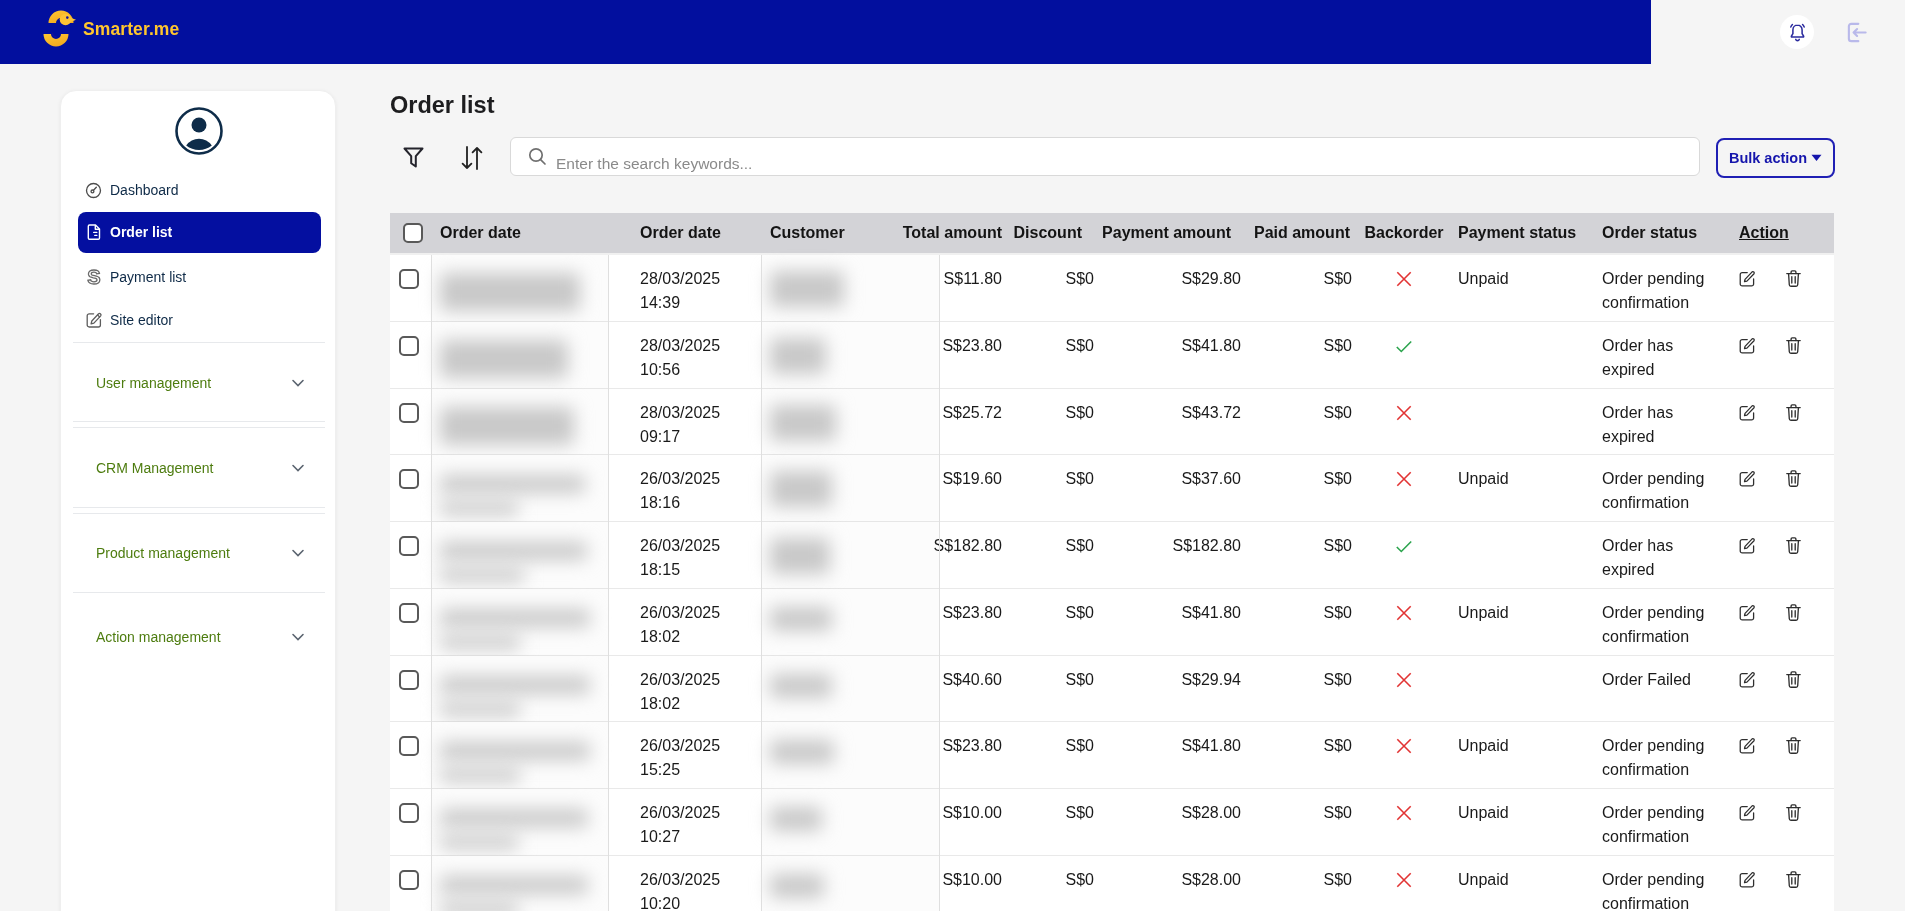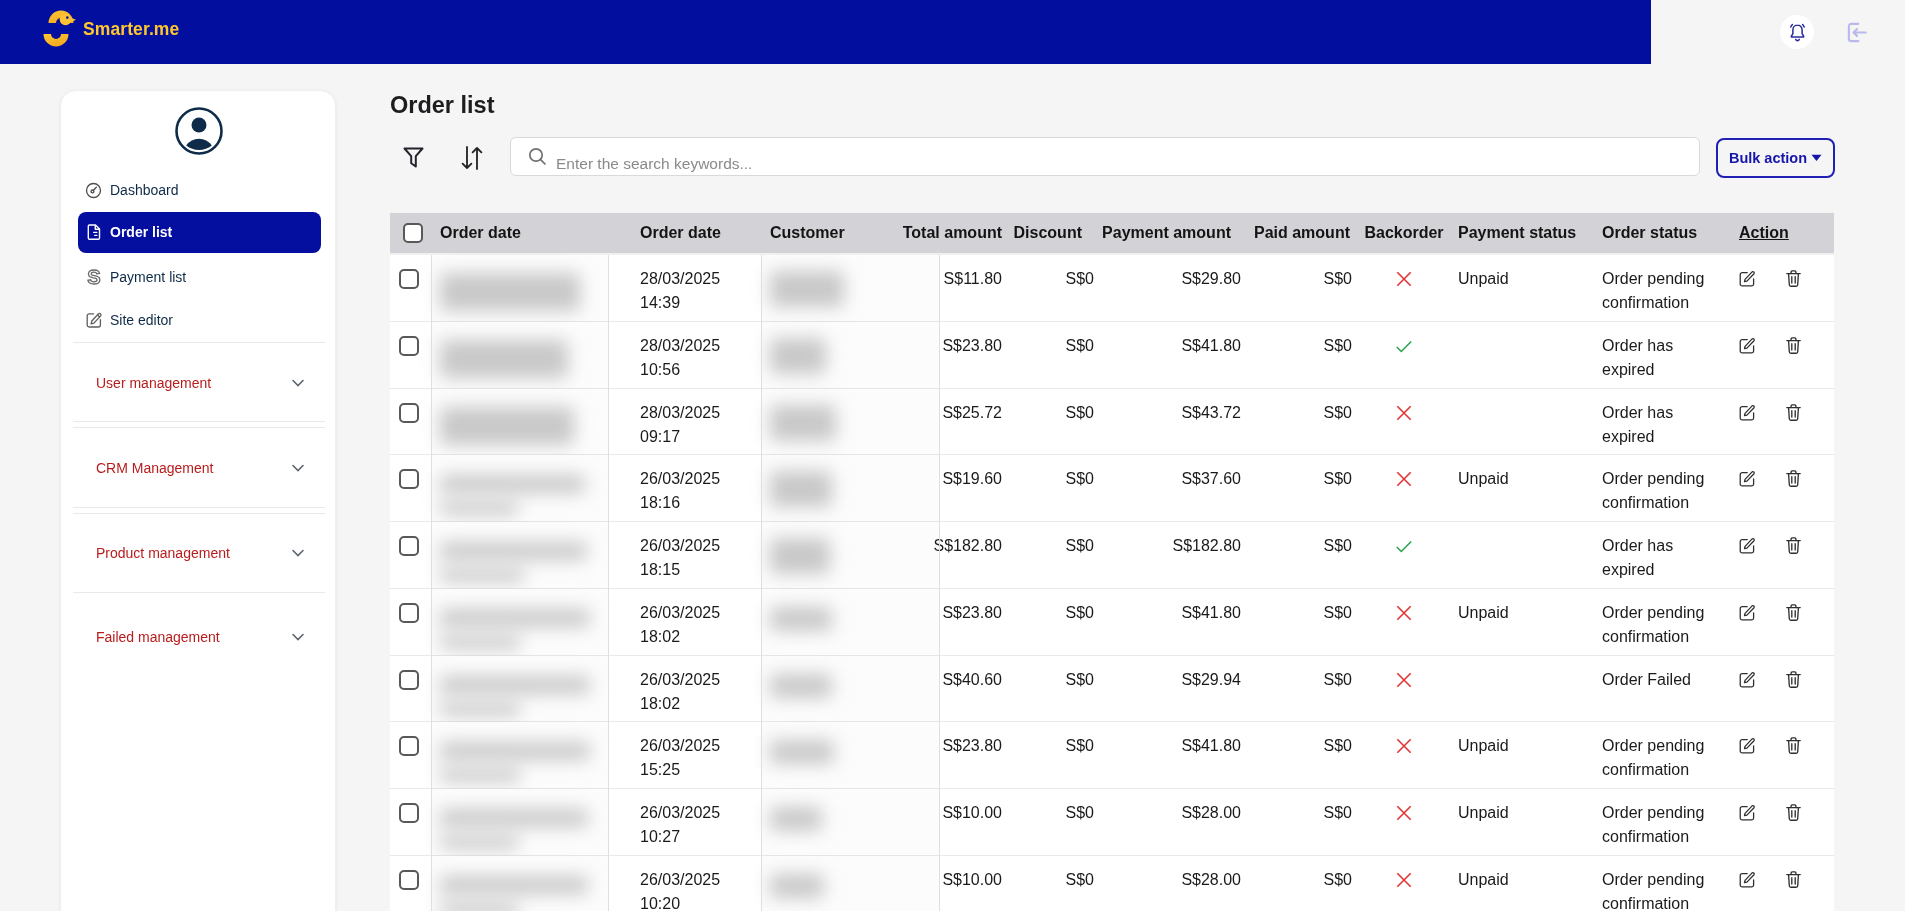--- a/index.html
+++ b/index.html
@@ -20,7 +20,7 @@
   .menuitem .mi { width:18px; height:18px; margin-right:7px; display:flex; align-items:center; }
   #selpill { position:absolute; left:17px; top:121px; width:243px; height:41px; background:#040fa0; border-radius:8px; }
   .sideline { position:absolute; left:12px; width:252px; height:1px; background:#e7e9ec; }
-  .group { position:absolute; left:35px; width:210px; color:#b91c1c; font-size:14px; display:flex; justify-content:space-between; align-items:center; }
+  .group { position:absolute; left:35px; width:210px; color:#4d7c0f; font-size:14px; display:flex; justify-content:space-between; align-items:center; }
 
   
   #title { position:absolute; left:390px; top:92px; font-size:23.5px; font-weight:bold; color:#1d1d1f; }

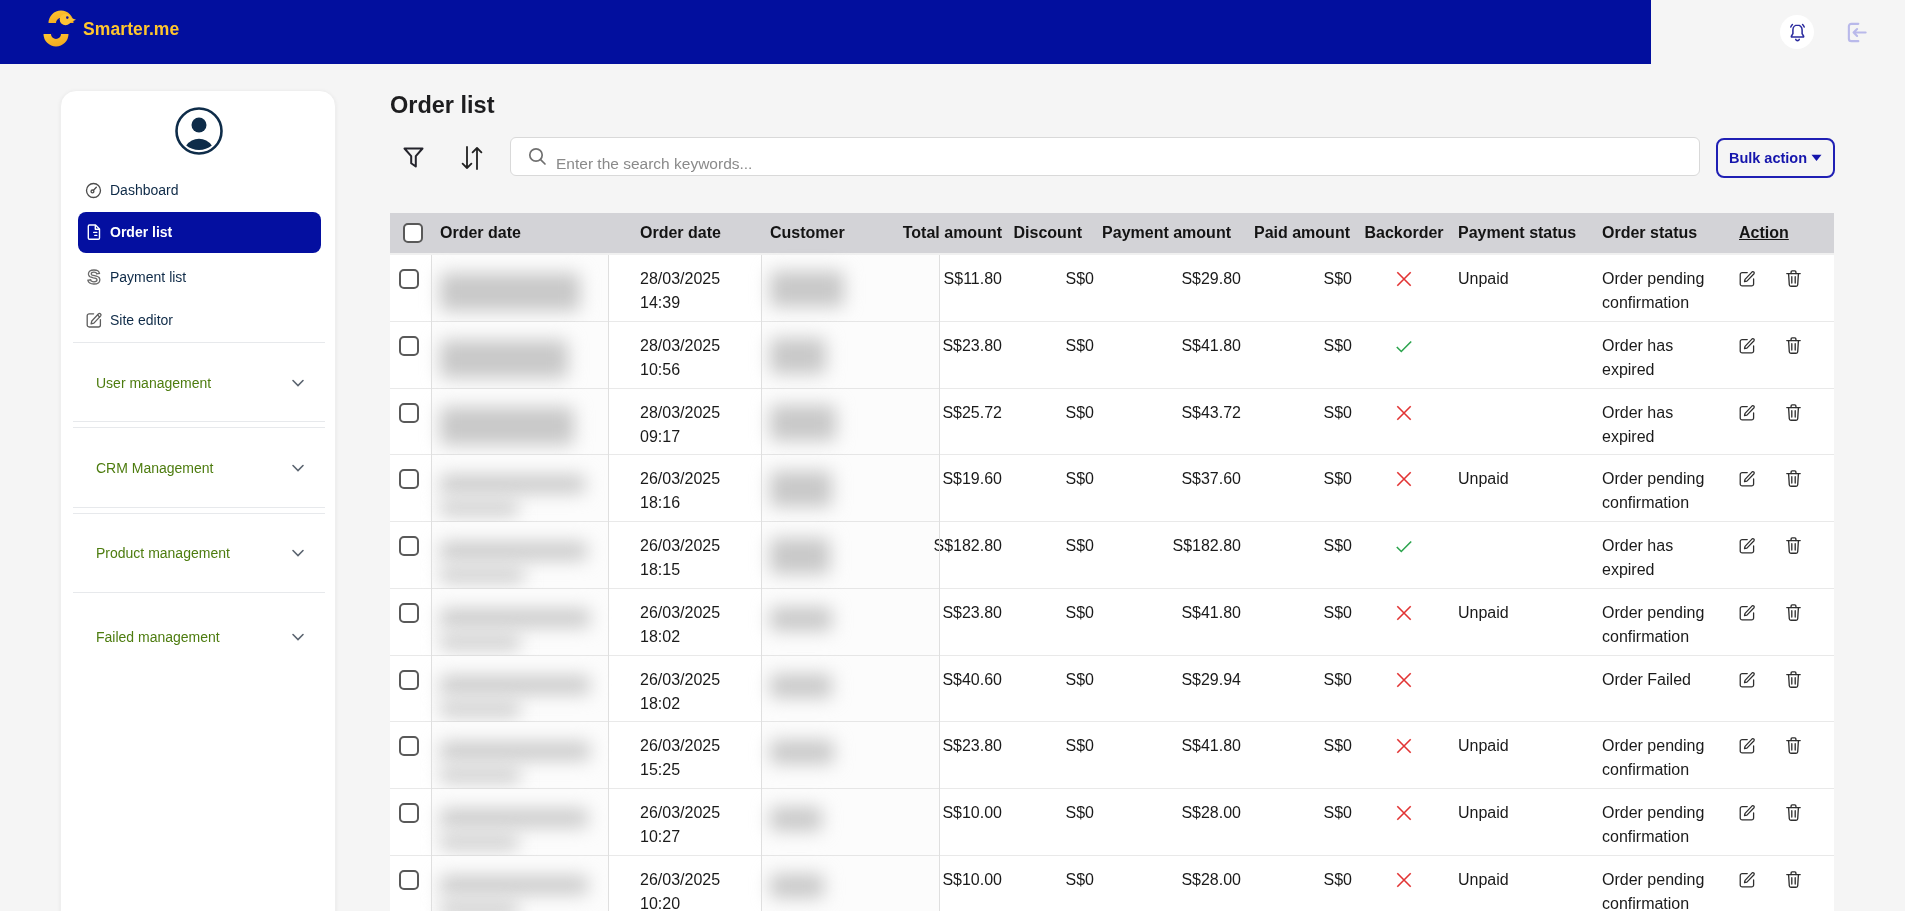--- a/index.html
+++ b/index.html
@@ -159,7 +159,7 @@
   </div>
   <div class="sideline" style="top:501px"></div>
   <div class="group" style="top:538px">
-      <span>Failed management</span>
+      <span>Action management</span>
     <svg width="16" height="16" viewBox="0 0 16 16" fill="none" stroke="#5b6470" stroke-width="1.6" stroke-linecap="round">
         <path d="M3 5.5 L 8 10.5 L 13 5.5"></path>
       </svg>

